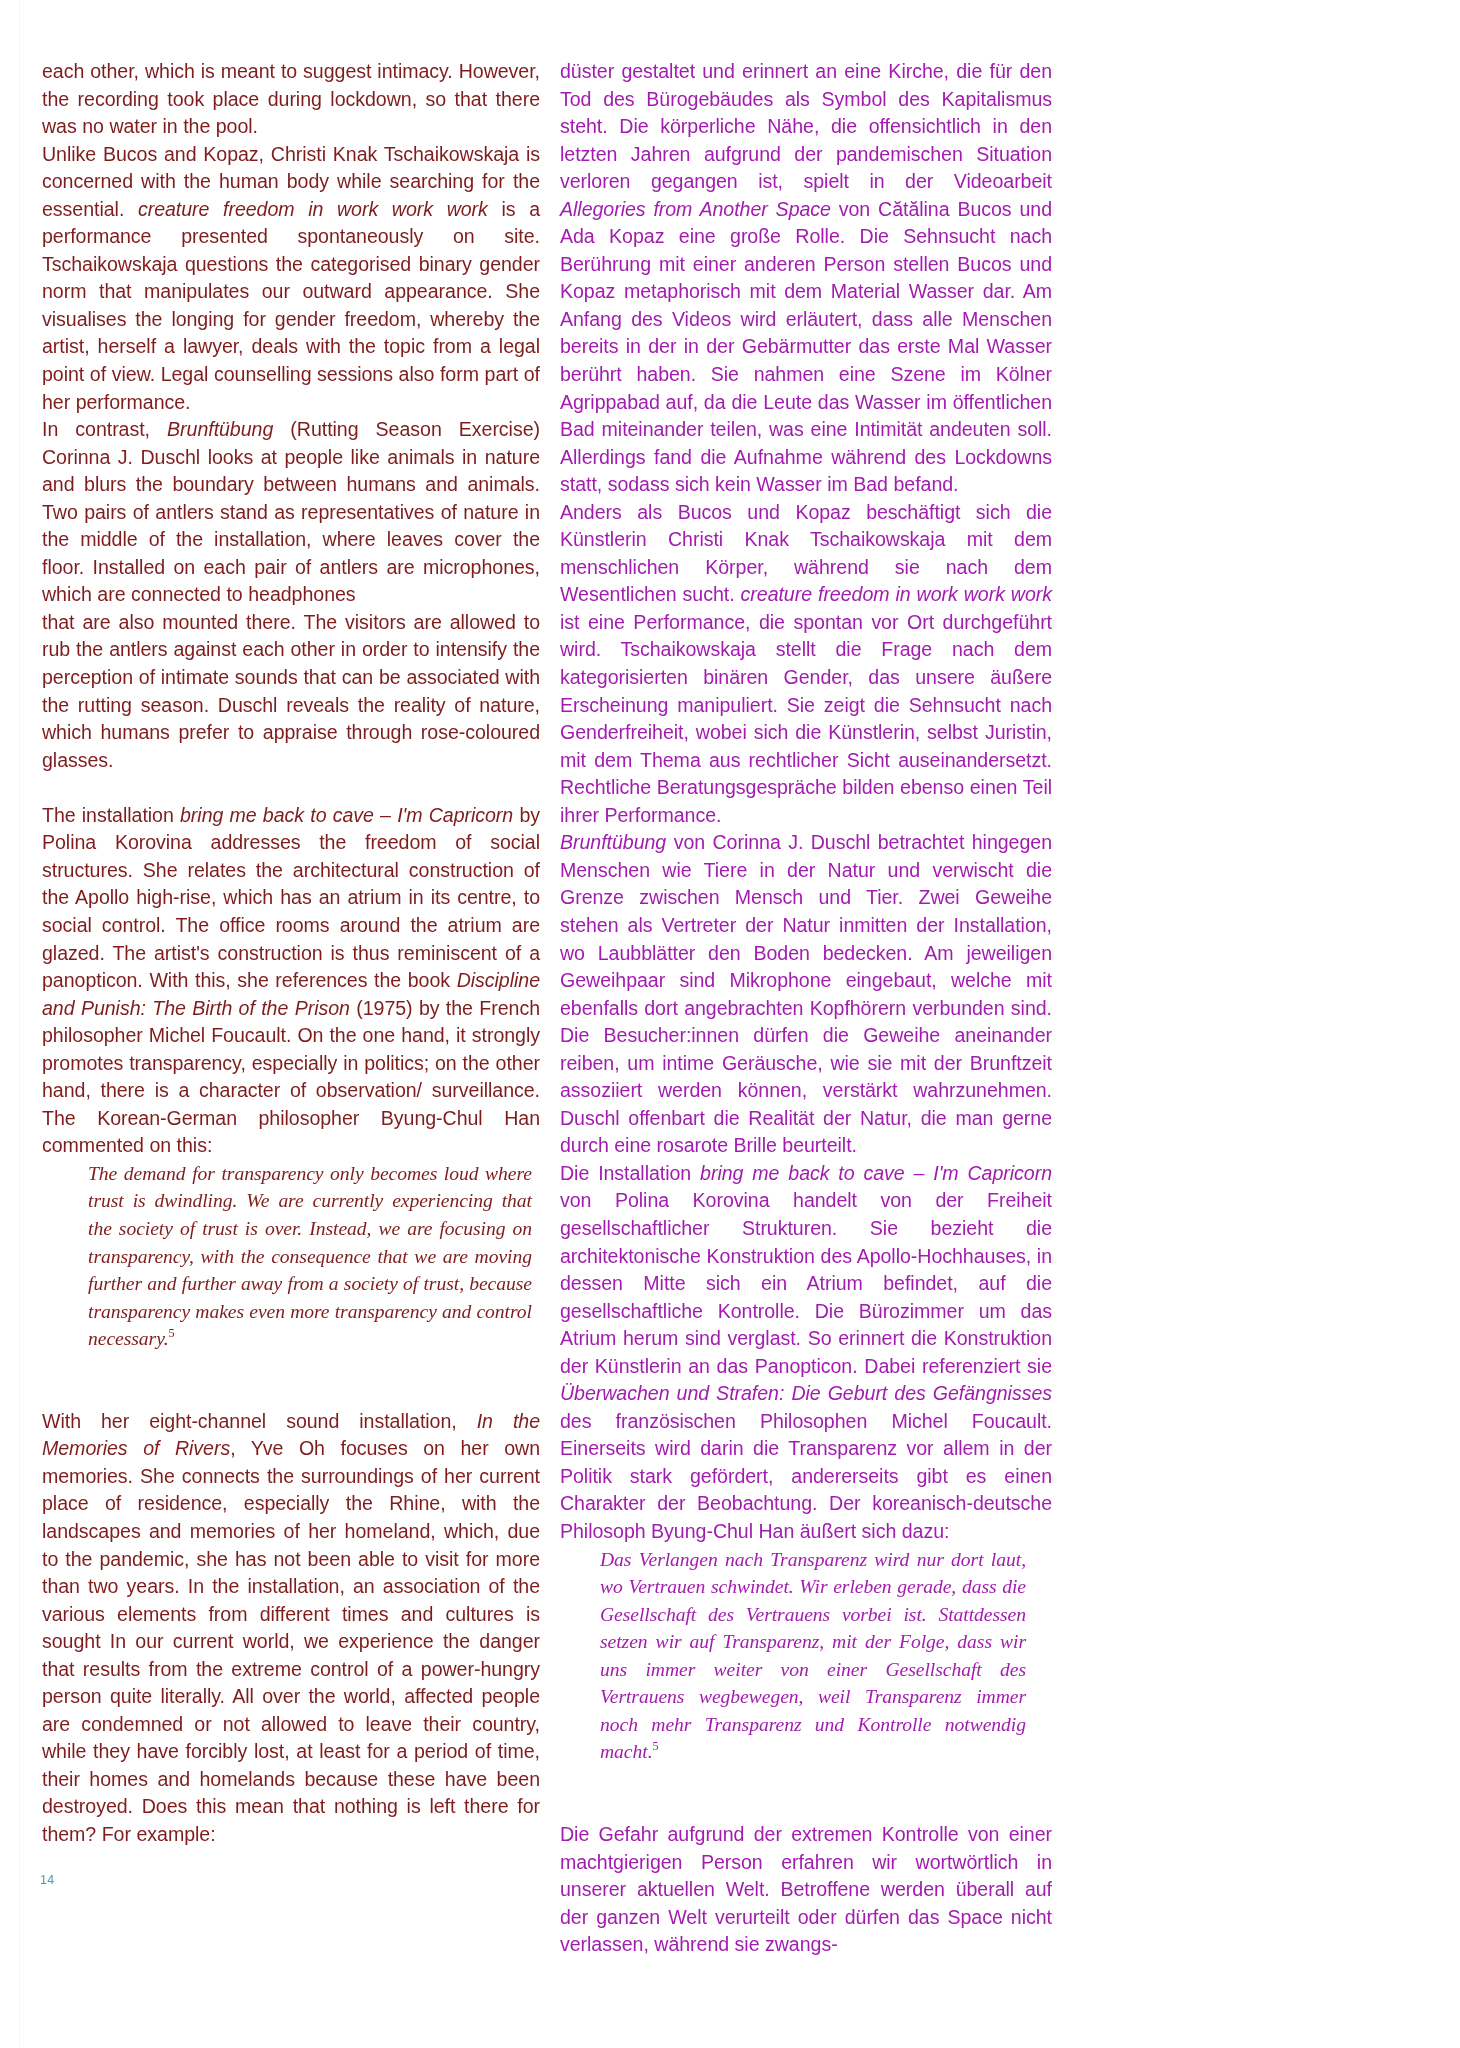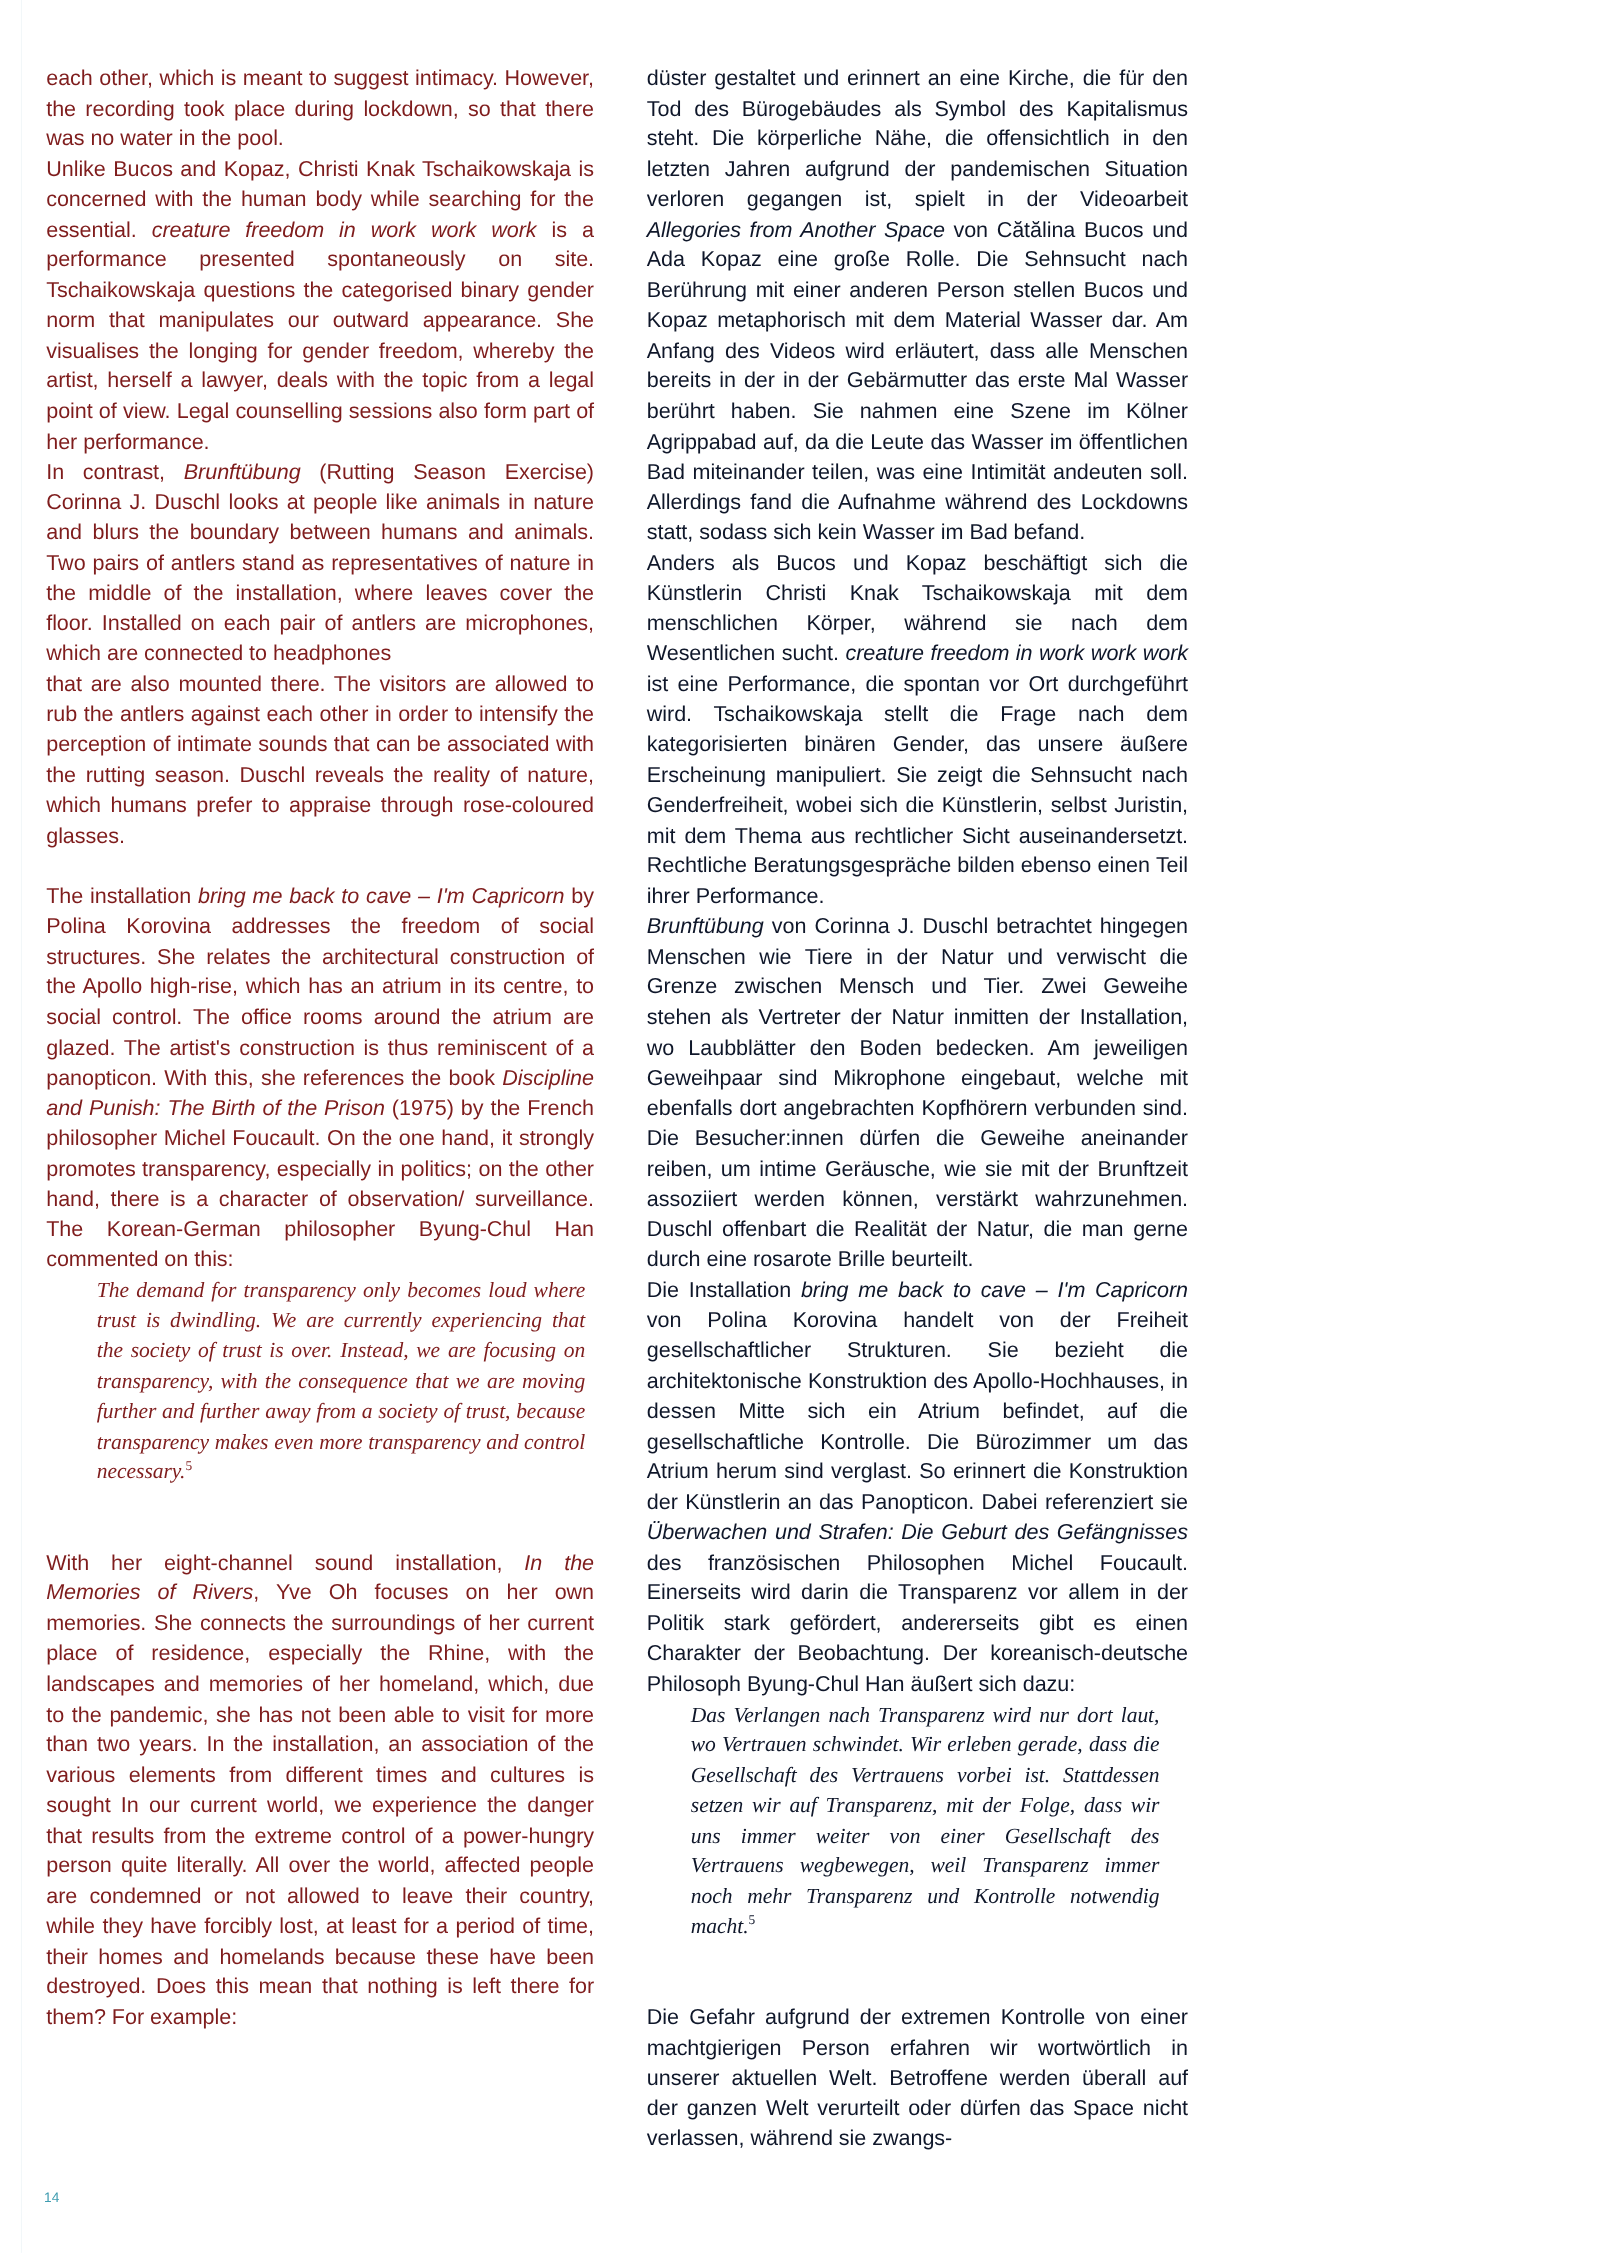--- a/index.html
+++ b/index.html
@@ -36,9 +36,9 @@
     color:#7f1d1d;
   }
   .col-right{
-    left:588px;
+    left:560px;
     width:492px;
-    color:#0f172a;
+    color:#a21caf;
   }
   .col p{margin:0;}
   .col p.gap{margin-top:27.55px;}

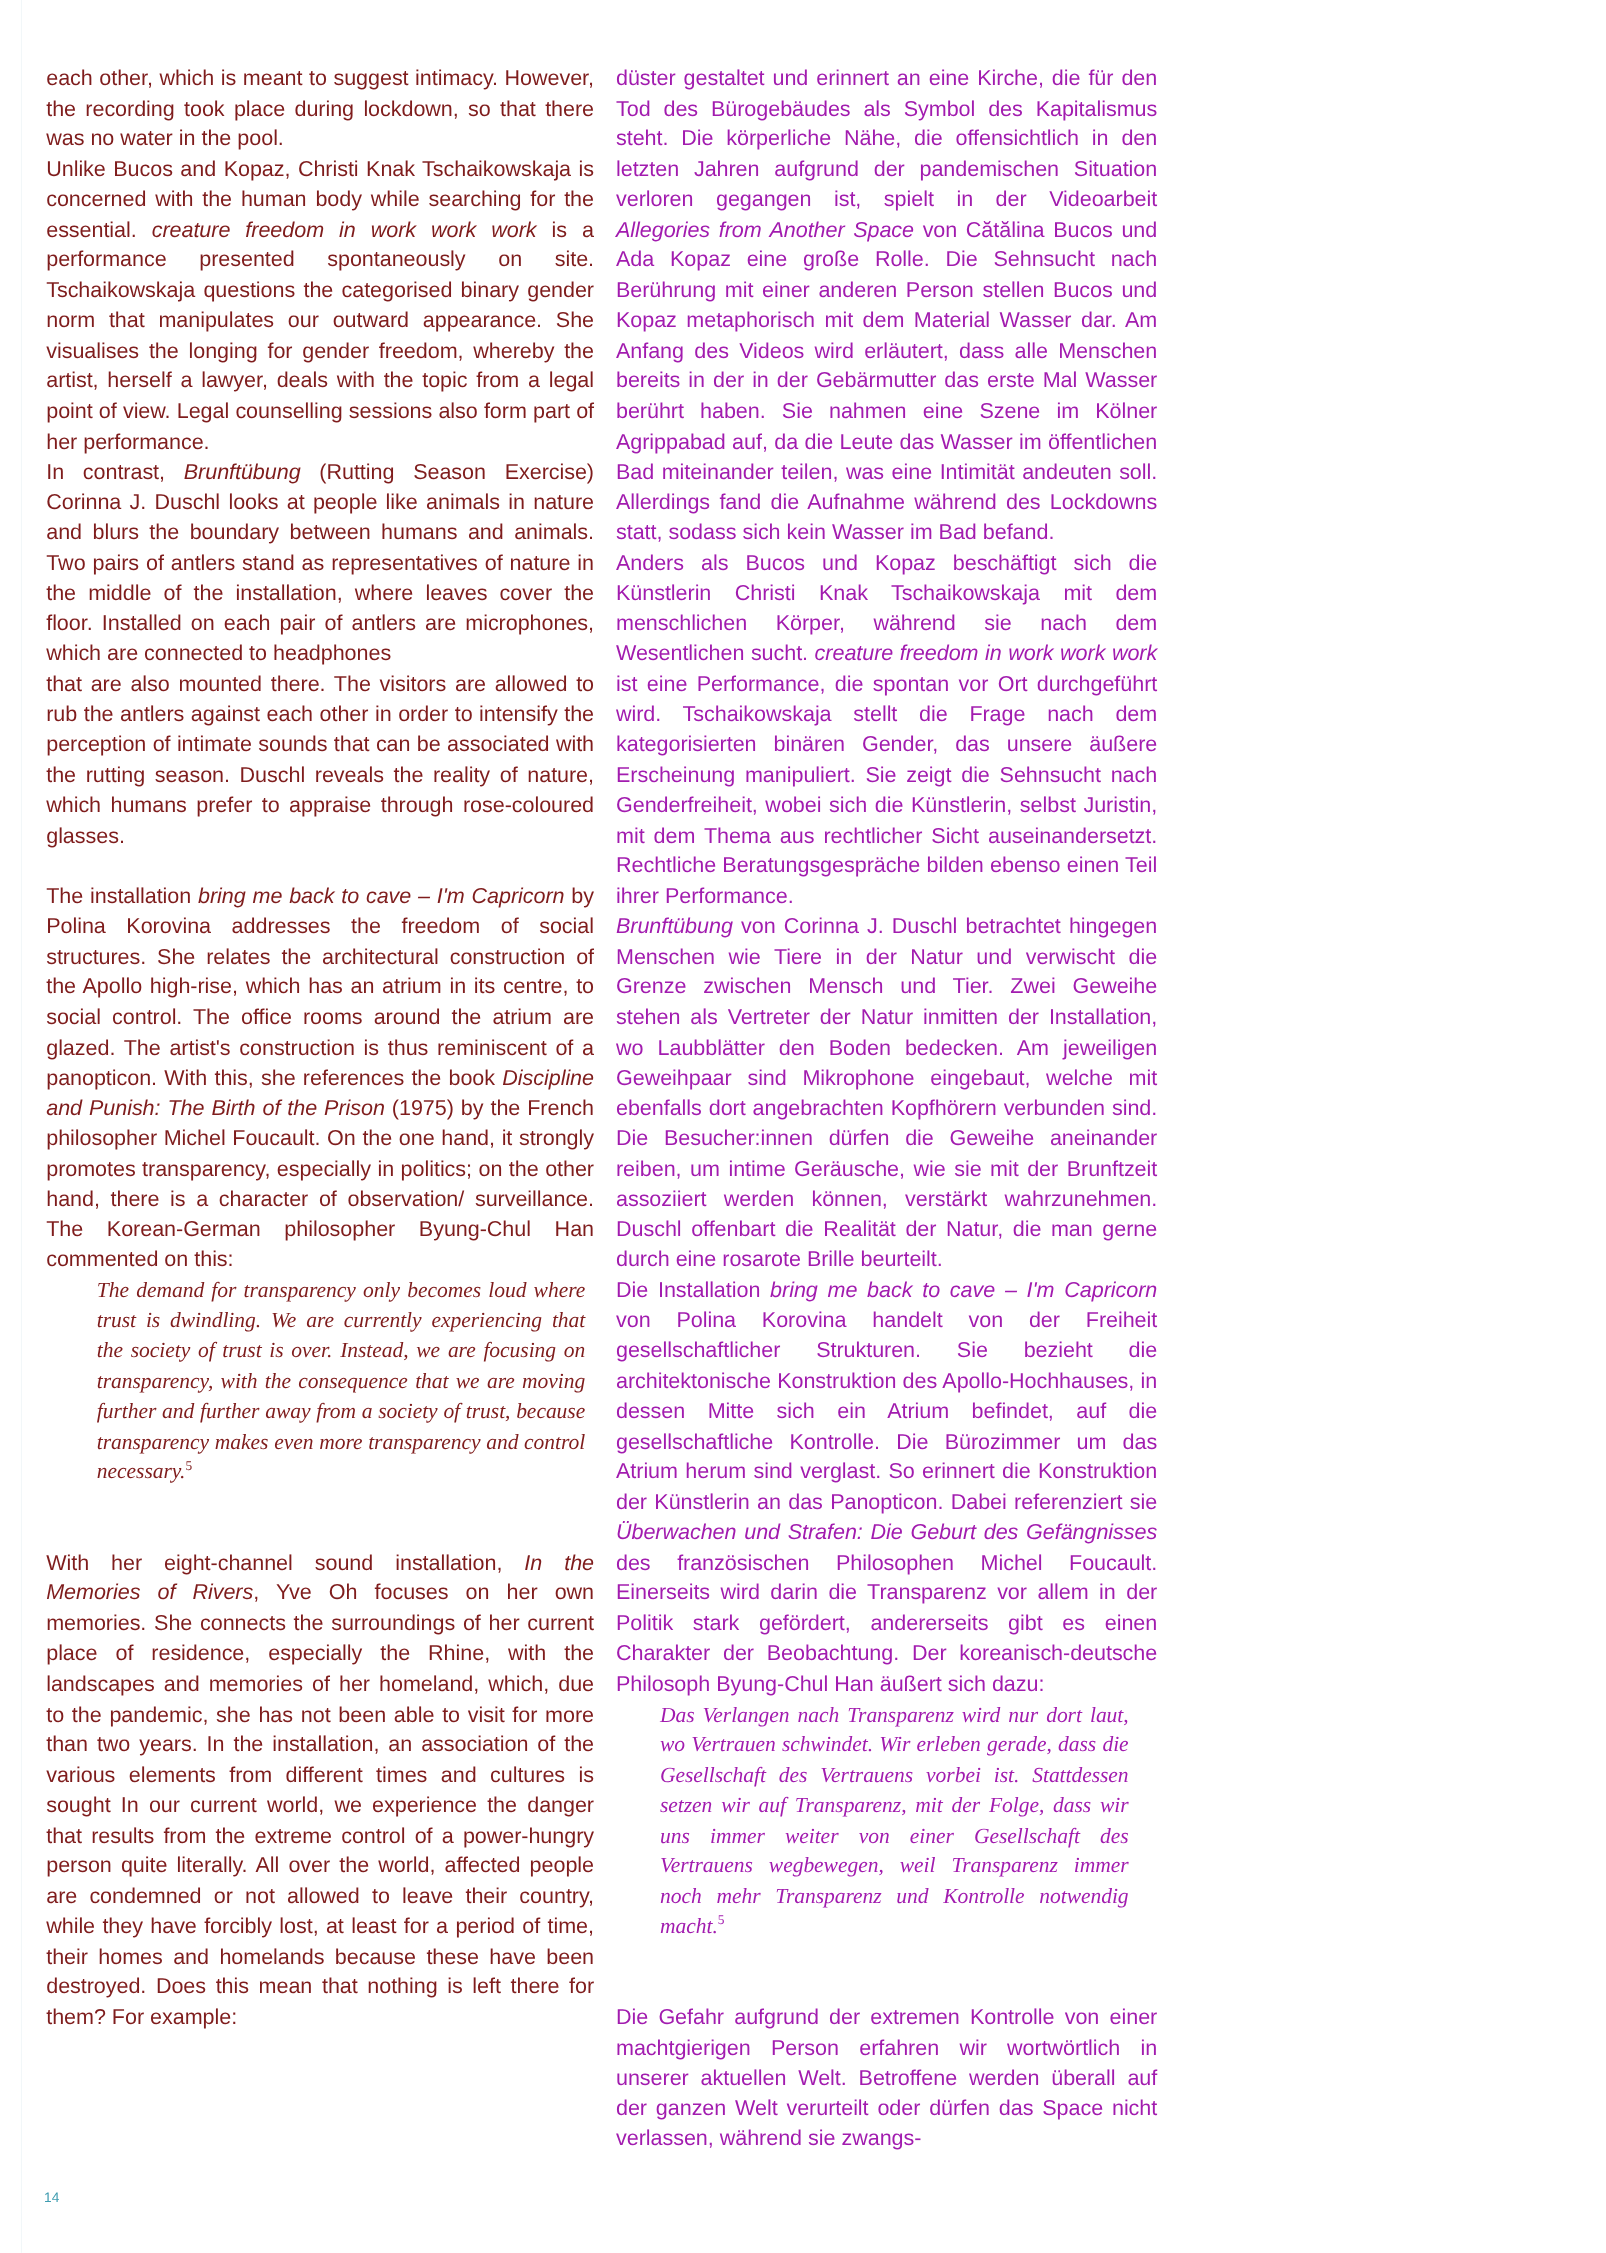--- a/index.html
+++ b/index.html
@@ -62,7 +62,7 @@
   .folio{
     position:absolute;
     left:40px;
-    top:1991px;
+    top:1873px;
     font-size:12.5px;
     color:#3f9cb0;
     letter-spacing:0.2px;

